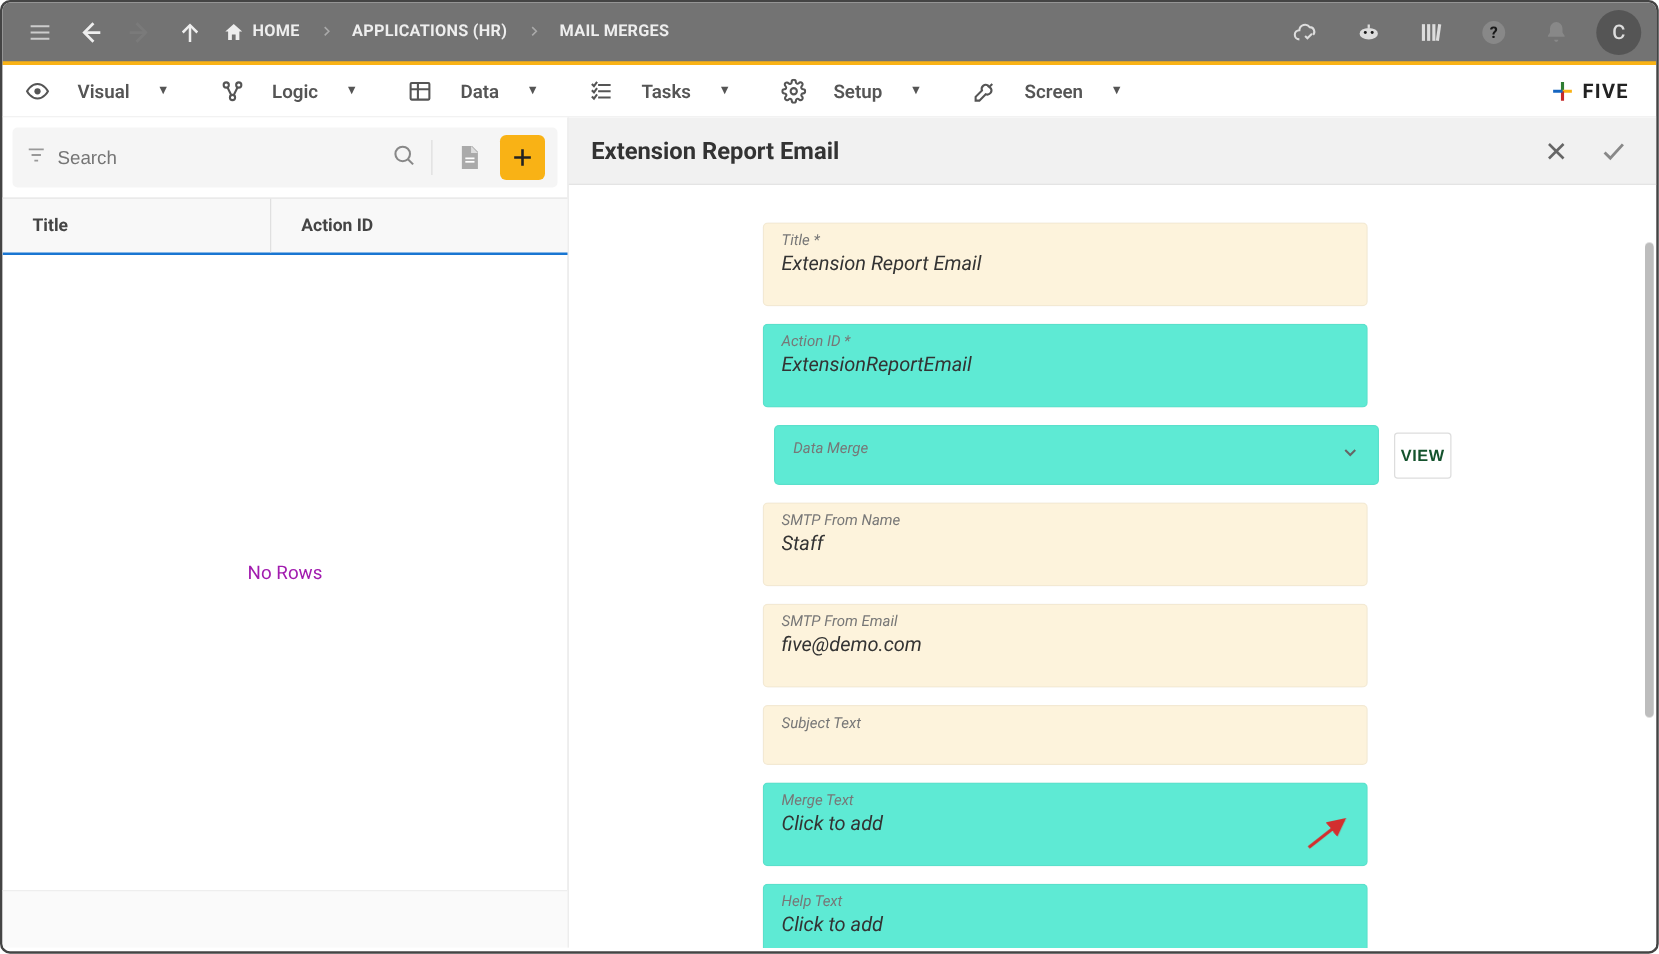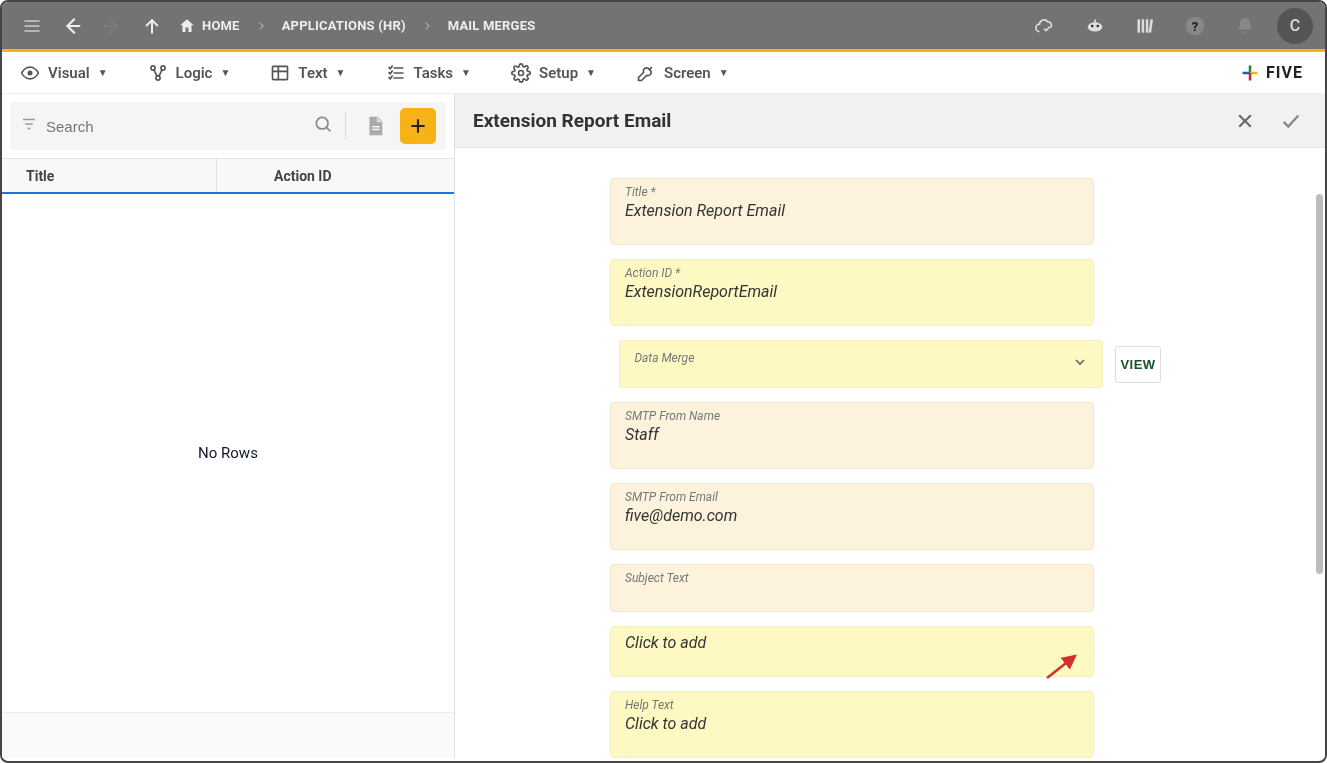--- a/index.html
+++ b/index.html
@@ -41,7 +41,7 @@
     padding: 0 8px; border-bottom: 1px solid #eee; gap: 20px;
   }
   .menu-item {
-    display: flex; align-items: center; gap: 8px;
+    display: flex; align-items: center; gap: 22px;
     font-size: 15px; font-weight: 600; color: #555; cursor: pointer; padding: 6px 10px;
   }
   .menu-item .tri { font-size: 10px; color: #555; }

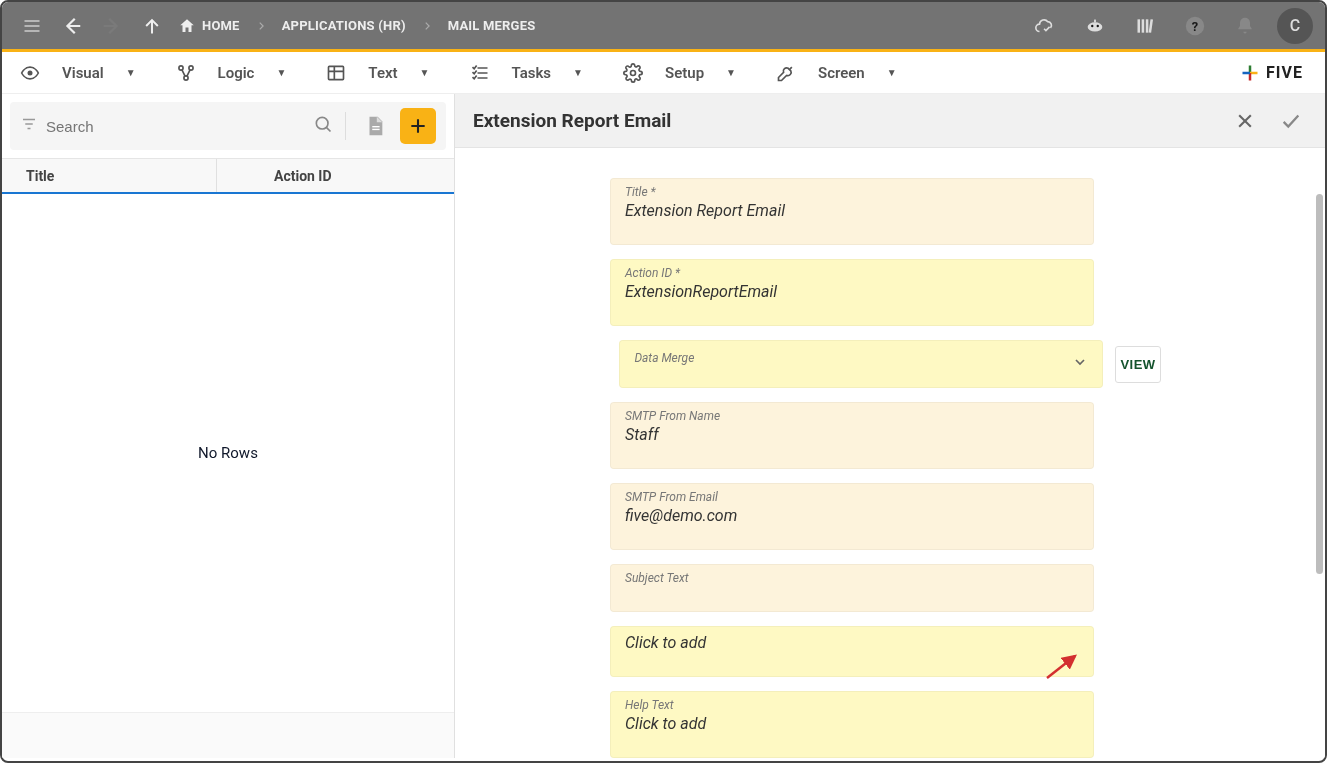--- a/index.html
+++ b/index.html
@@ -256,7 +256,7 @@
         <line x1="3" y1="10" x2="21" y2="10"></line>
         <line x1="10" y1="4" x2="10" y2="20"></line>
       </svg>
-    <span>Text</span>
+    <span>Data</span>
       <span class="tri">▼</span>
   </div>
   <div class="menu-item">

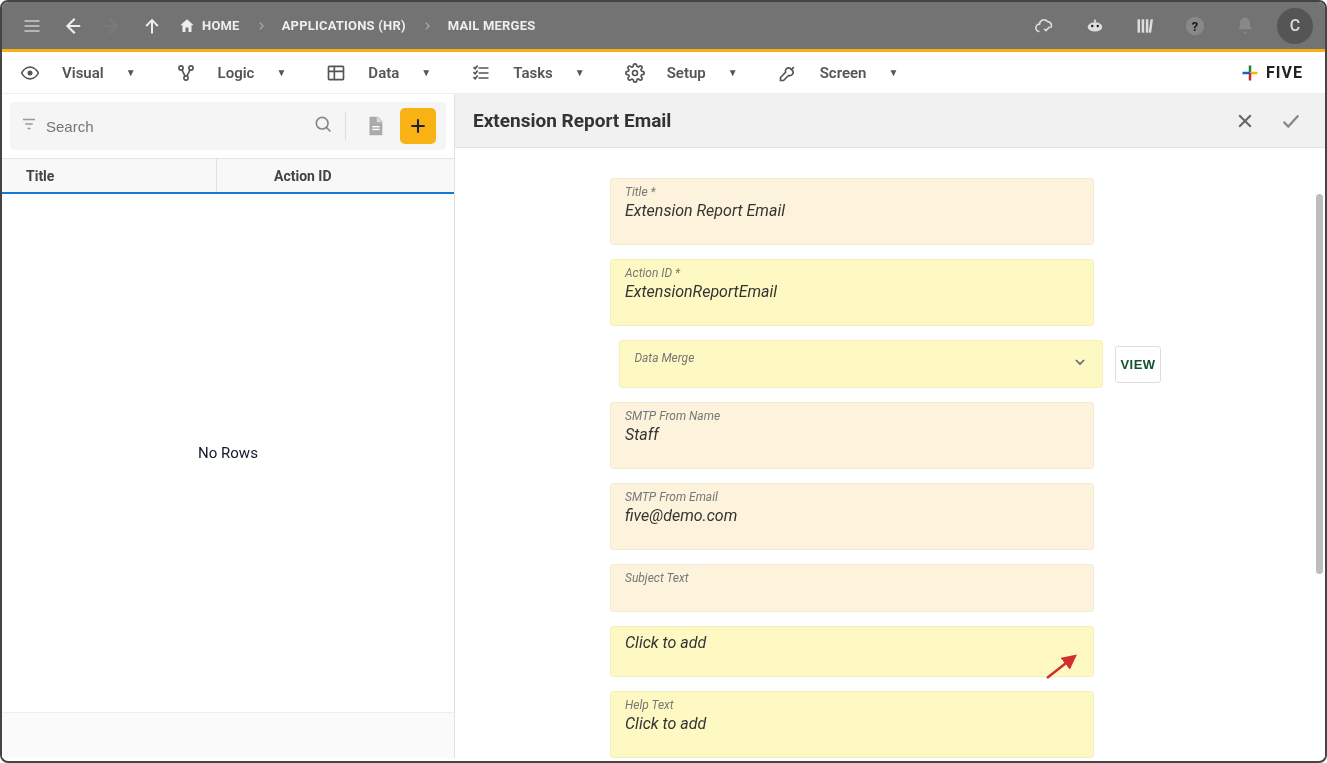--- a/index.html
+++ b/index.html
@@ -71,8 +71,8 @@
 
   .table-head {
     display: flex; background: #f8f8f8; border-top: 1px solid #e5e5e5;
-    border-bottom: 2px solid #1976d2; height: 36px; align-items: center;
-    font-weight: 700; font-size: 14px; color: #444; gap: 33px;
+    border-bottom: 2px solid #1976d2; height: 46px; align-items: center;
+    font-weight: 700; font-size: 14px; color: #444;
   }
   .table-head .col1 { width: 215px; padding-left: 24px; border-right: 1px solid #e0e0e0; height:100%; display:flex; align-items:center; }
   .table-head .col2 { flex: 1; padding-left: 24px; }

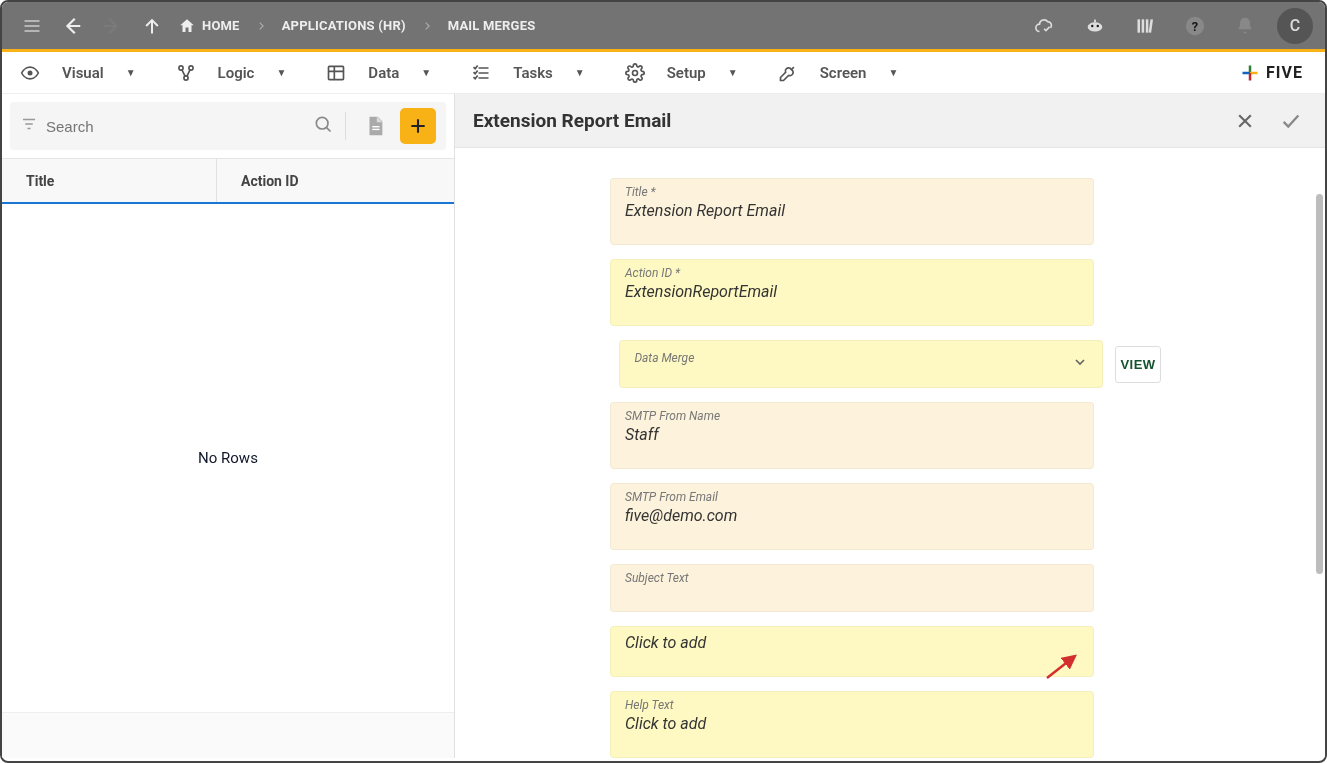--- a/index.html
+++ b/index.html
@@ -116,7 +116,7 @@
     font-style: italic;
   }
   .field.yellow { background: #fdf3dc; }
-  .field.blue { background: #fef9c3; }
+  .field.blue { background: #5eead4; }
   .field .label { font-size: 12px; color: #777; margin-bottom: 2px; }
   .field .value { font-size: 16px; color: #333; }
   .field.dropdown { position: relative; padding-top:10px; padding-bottom:20px; }

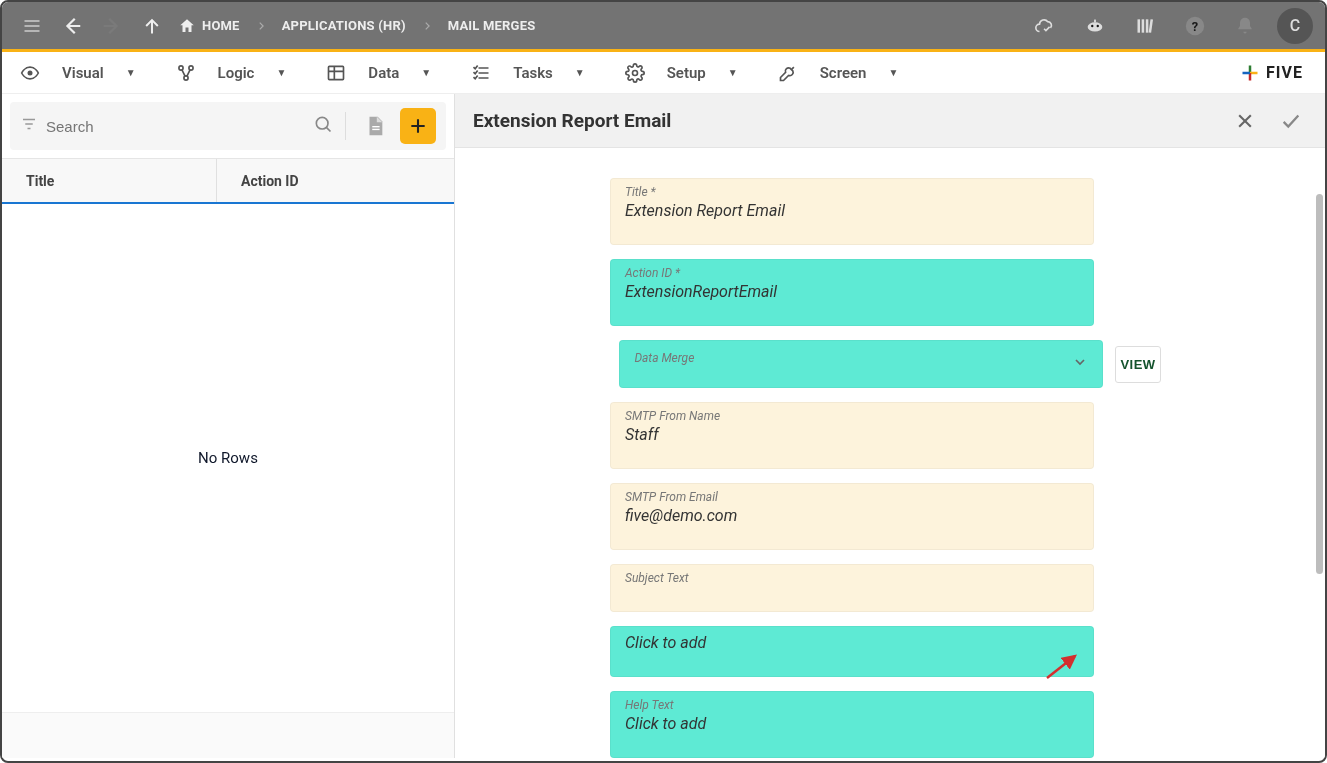--- a/index.html
+++ b/index.html
@@ -79,7 +79,7 @@
 
   .table-body {
     flex: 1; display: flex; align-items: center; justify-content: center;
-    color: #0f172a; font-size: 15px;
+    color: #a21caf; font-size: 15px;
   }
   .table-footer { height: 46px; background: #fafafa; border-top: 1px solid #eee; }
 

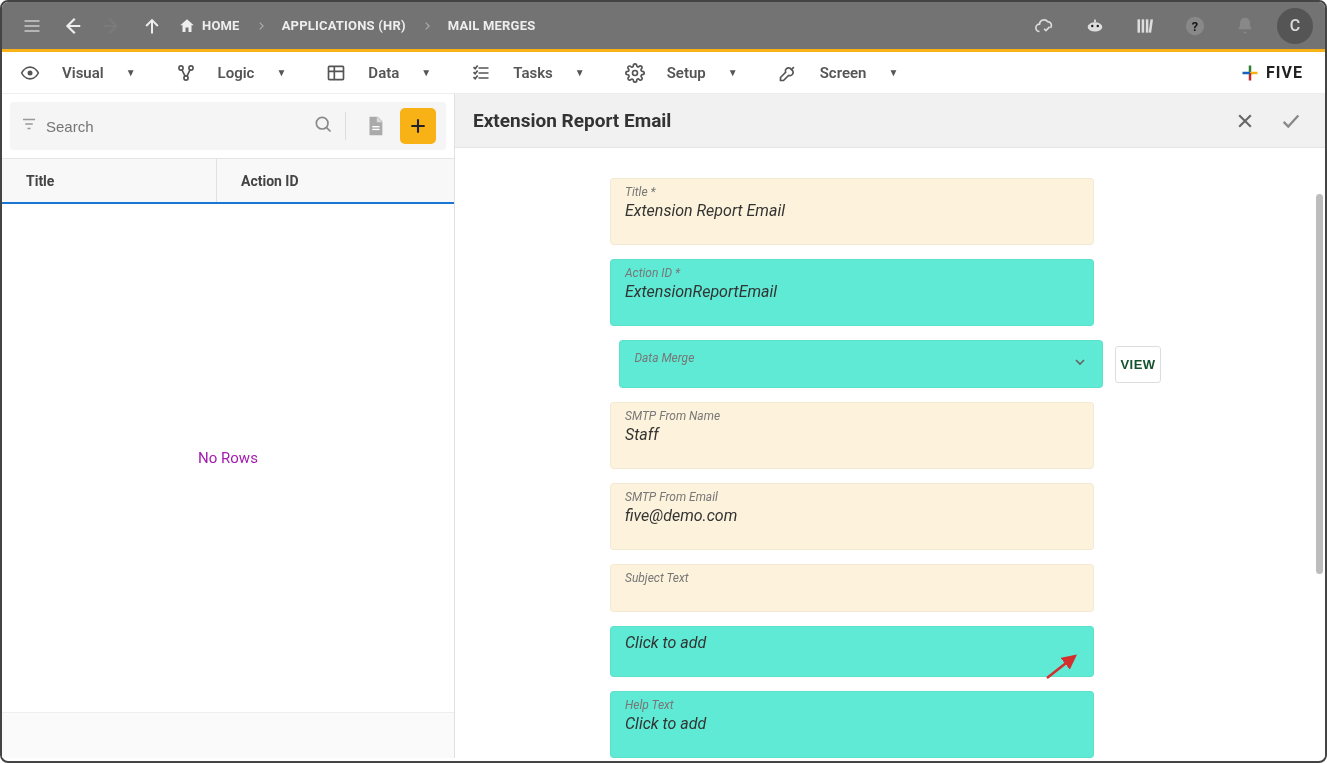--- a/index.html
+++ b/index.html
@@ -408,6 +408,7 @@
       </div>
       <div class="form-row" style="position:relative;">
         <div class="field blue">
+          <div class="label">Merge Text</div>
           <div class="value">Click to add</div>
         </div>
         <div style="width:64px"></div>

